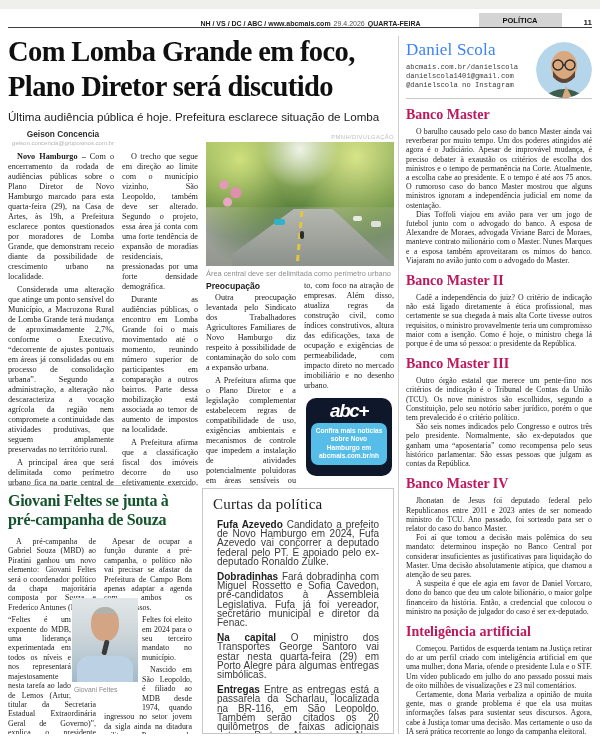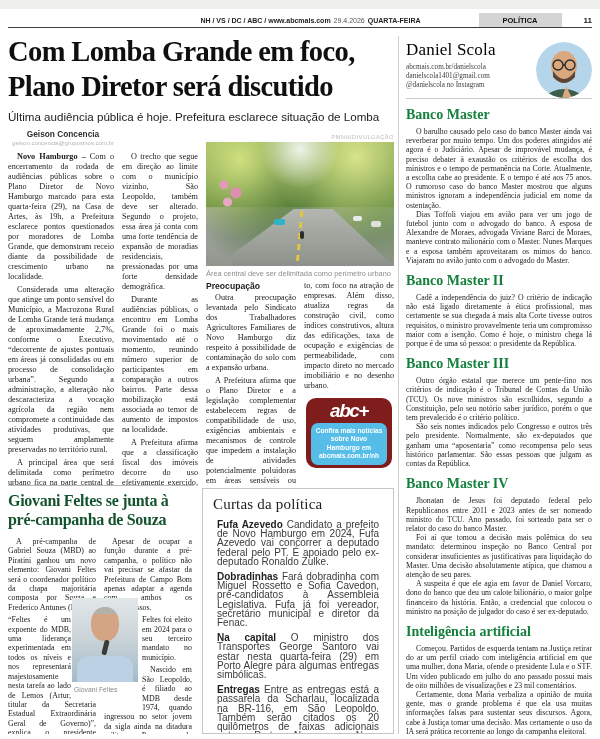--- a/index.html
+++ b/index.html
@@ -8,7 +8,7 @@
   .edge{position:absolute;left:0;top:0;width:600px;height:9px;background:#efefec;}
 
   
-  .masthead{position:absolute;right:8px;top:13px;display:flex;align-items:center;
+  .masthead{position:absolute;right:8px;top:13px;display:flex;align-items:flex-end;
             font-family:"Liberation Sans",sans-serif;font-size:7px;color:#222;white-space:nowrap;}
   .mh-bold{font-weight:bold;}
   .mh-date{color:#555;margin:0 3px;}

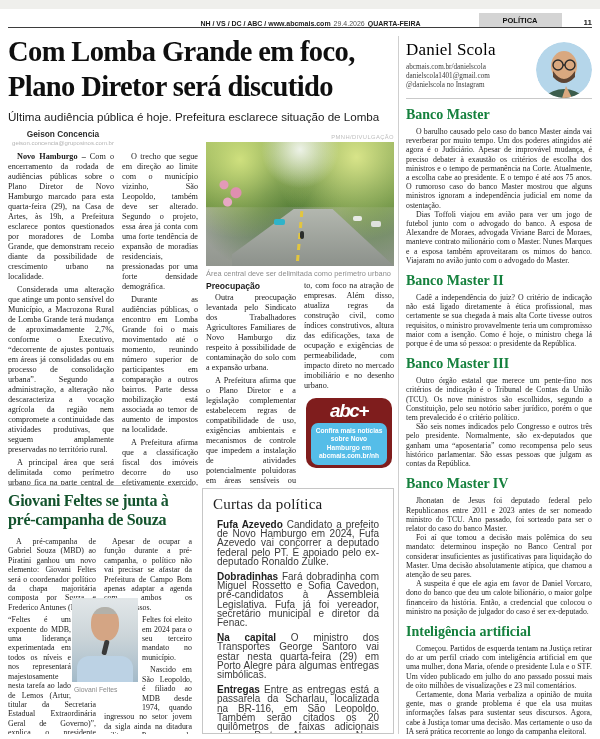--- a/index.html
+++ b/index.html
@@ -103,7 +103,7 @@
   
   .v-rule{position:absolute;left:398px;top:36px;width:1px;height:698px;background:#cfcfcf;}
   .colnst{position:absolute;left:406px;top:36px;width:186px;height:700px;overflow:hidden;}
-  .colnst-name{font-size:17px;color:#000000;letter-spacing:.2px;margin:4px 0 3px;}
+  .colnst-name{font-size:17px;color:#3b82f6;letter-spacing:.2px;margin:4px 0 3px;}
   .colnst-contact{font-size:7.2px;line-height:9px;color:#3c3c3c;}
   .avatar{position:absolute;right:0;top:2px;width:56px;height:56px;border-radius:50%;overflow:hidden;}
   .colnst-divider{border-bottom:1px solid #c9c9c9;margin:8px 0 2px;}

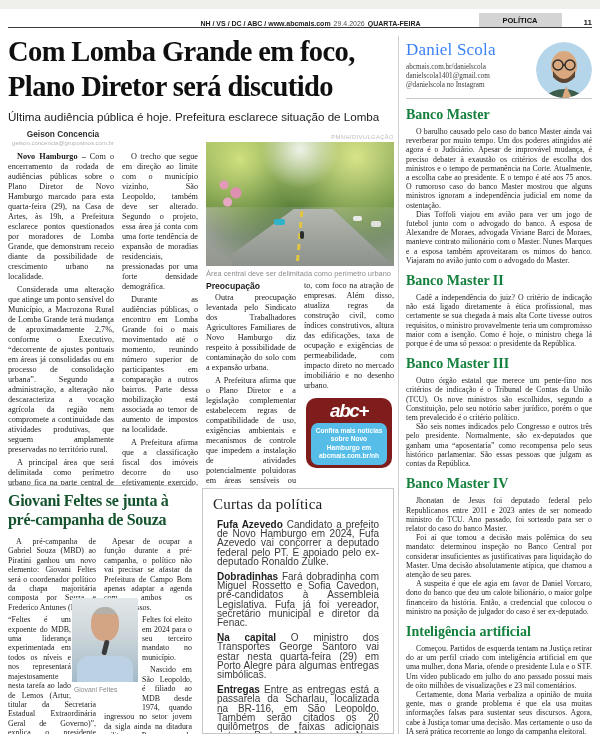--- a/index.html
+++ b/index.html
@@ -104,7 +104,7 @@
   .v-rule{position:absolute;left:398px;top:36px;width:1px;height:698px;background:#cfcfcf;}
   .colnst{position:absolute;left:406px;top:36px;width:186px;height:700px;overflow:hidden;}
   .colnst-name{font-size:17px;color:#3b82f6;letter-spacing:.2px;margin:4px 0 3px;}
-  .colnst-contact{font-size:7.2px;line-height:9px;color:#3c3c3c;}
+  .colnst-contact{font-size:7.2px;line-height:9px;color:#3c3c3c;font-family:Liberation Mono, monospace;}
   .avatar{position:absolute;right:0;top:2px;width:56px;height:56px;border-radius:50%;overflow:hidden;}
   .colnst-divider{border-bottom:1px solid #c9c9c9;margin:8px 0 2px;}
   .colnst h3{font-size:14px;line-height:16px;font-weight:bold;color:#15803d;margin:8px 0 4px;}

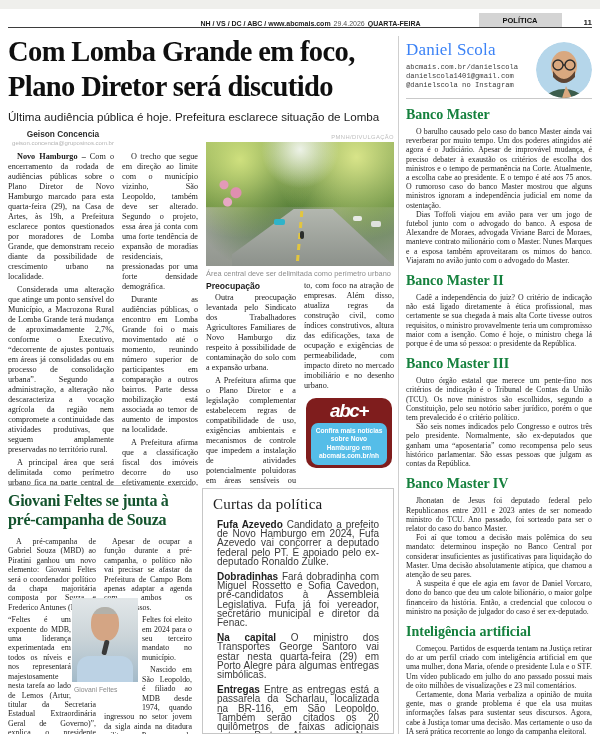--- a/index.html
+++ b/index.html
@@ -107,7 +107,7 @@
   .colnst-contact{font-size:7.2px;line-height:9px;color:#3c3c3c;font-family:Liberation Mono, monospace;}
   .avatar{position:absolute;right:0;top:2px;width:56px;height:56px;border-radius:50%;overflow:hidden;}
   .colnst-divider{border-bottom:1px solid #c9c9c9;margin:8px 0 2px;}
-  .colnst h3{font-size:14px;line-height:16px;font-weight:bold;color:#15803d;margin:8px 0 4px;}
+  .colnst h3{font-size:14px;line-height:16px;font-weight:bold;color:#be185d;margin:8px 0 4px;}
   .colnst .sec p{font-size:7.8px;line-height:9.2px;text-align:justify;margin:0;
                  text-indent:10px;hyphens:auto;overflow-wrap:break-word;color:#1e1e1e;}
 </style>

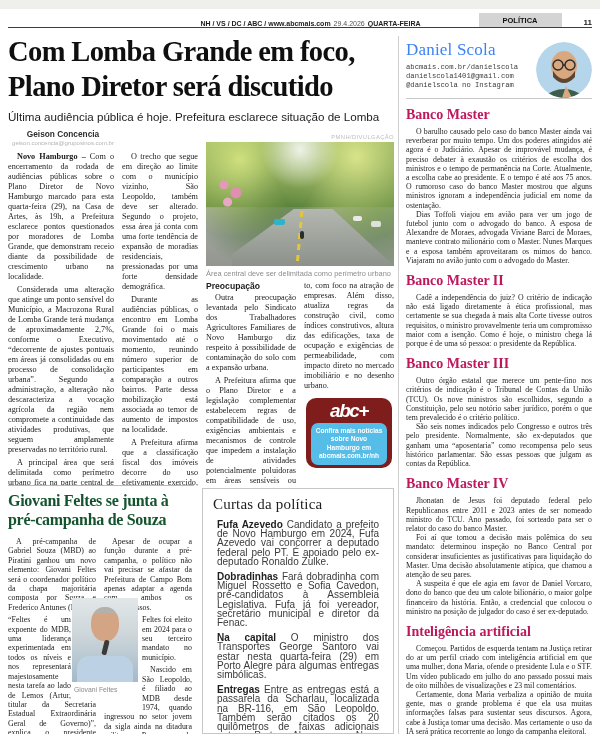--- a/index.html
+++ b/index.html
@@ -63,7 +63,7 @@
       font-family:"Liberation Sans",sans-serif;font-size:7.4px;color:#8c8c8c;}
 
   
-  .badge{position:absolute;left:306px;top:398px;width:86px;height:70px;background:#7f1d1d;
+  .badge{position:absolute;left:306px;top:398px;width:86px;height:78px;background:#0f172a;
          border-radius:10px;text-align:center;color:#fff;}
   .badge-logo{font-family:"Liberation Sans",sans-serif;font-weight:800;font-style:italic;
               font-size:19px;letter-spacing:-1.5px;line-height:22px;margin-top:2px;}

